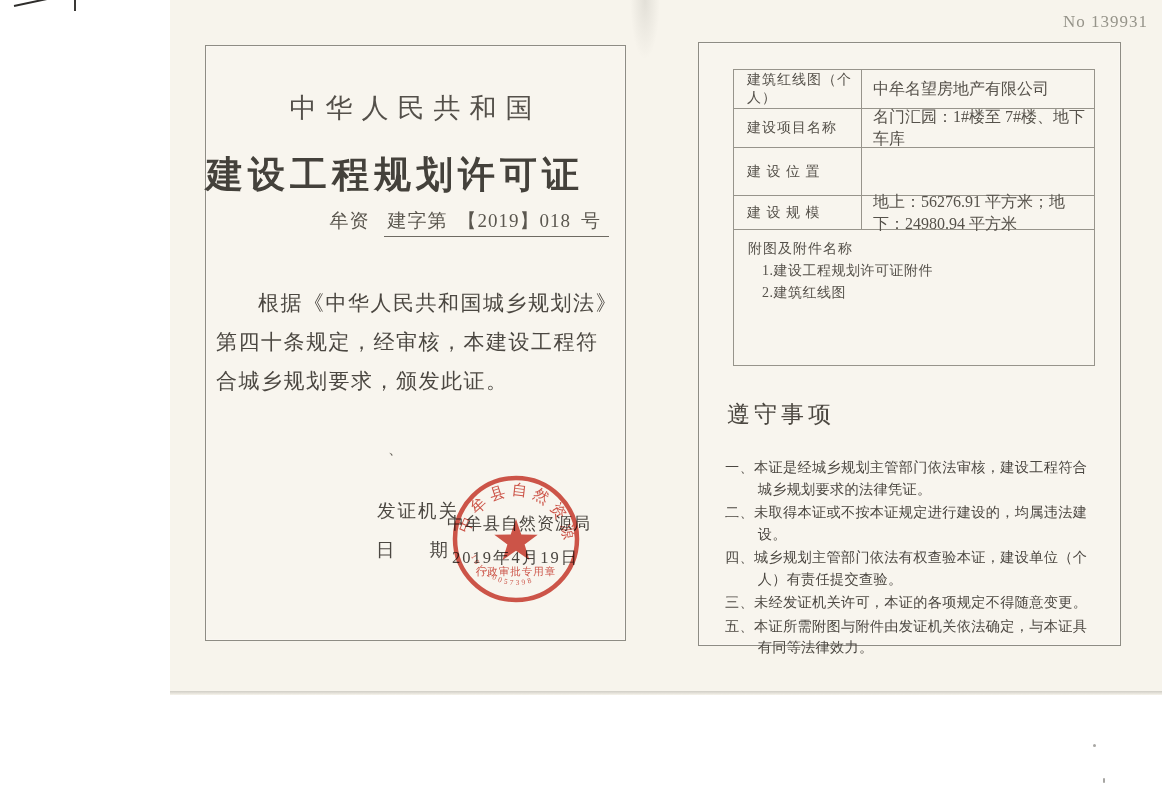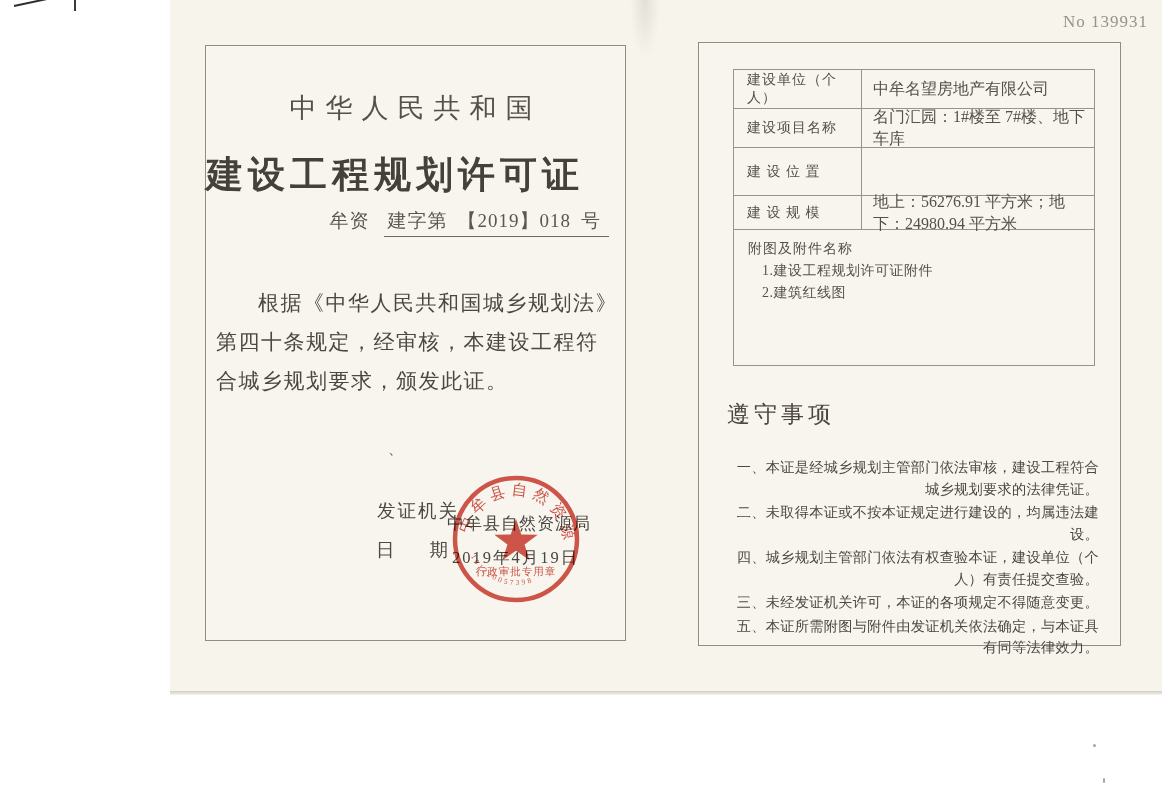--- a/index.html
+++ b/index.html
@@ -160,7 +160,7 @@
 
   <div class="info-box">
     <div class="info-row r1">
-      <div class="lbl">建设单位（个人）</div>
+      <div class="lbl">建筑红线图（个人）</div>
       <div class="val">中牟名望房地产有限公司</div>
     </div>
     <div class="info-row r2">

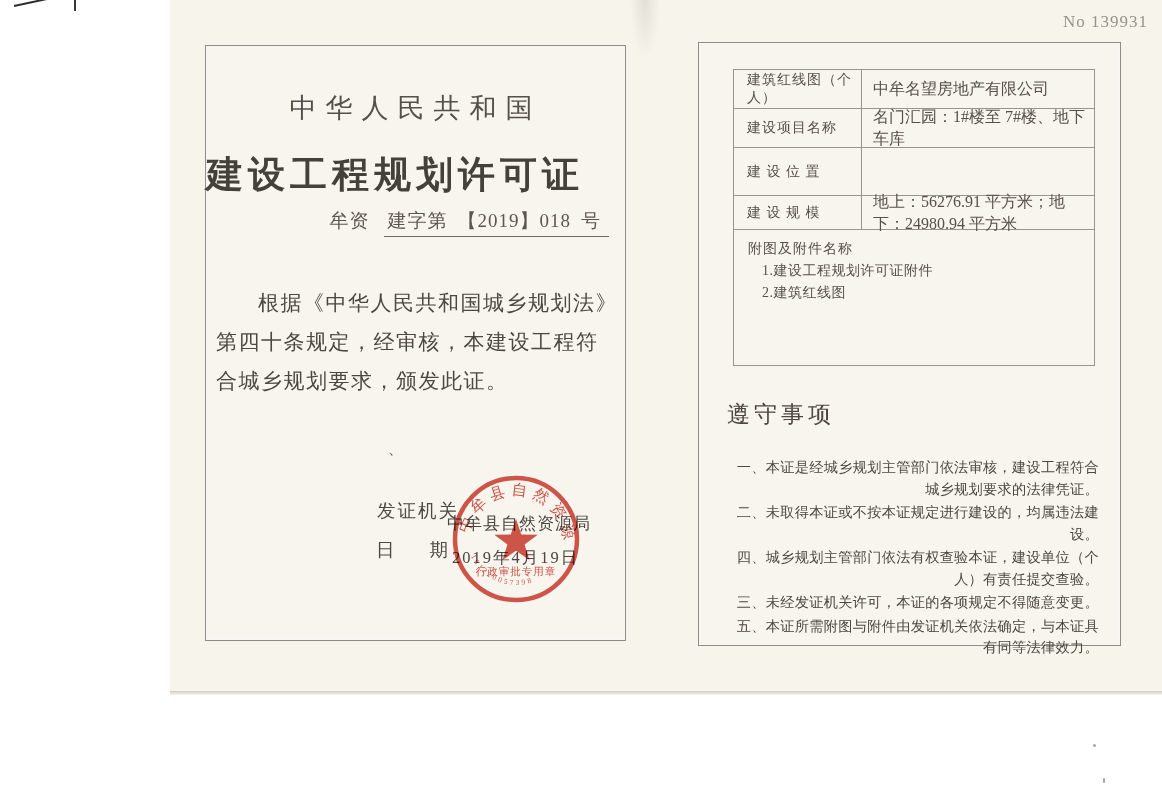--- a/index.html
+++ b/index.html
@@ -105,7 +105,7 @@
     position:absolute;left:26px;top:414px;width:374px;
     font-size:14.2px;line-height:21.5px;color:#4b4741;
   }
-  .note-item{padding-left:2.3em;text-indent:-2.3em;margin-bottom:2px;letter-spacing:.3px;text-align:right;}
+  .note-item{padding-left:2.3em;text-indent:-2.3em;margin-bottom:2px;letter-spacing:.3px;}
 </style>
 </head>
 <body>

